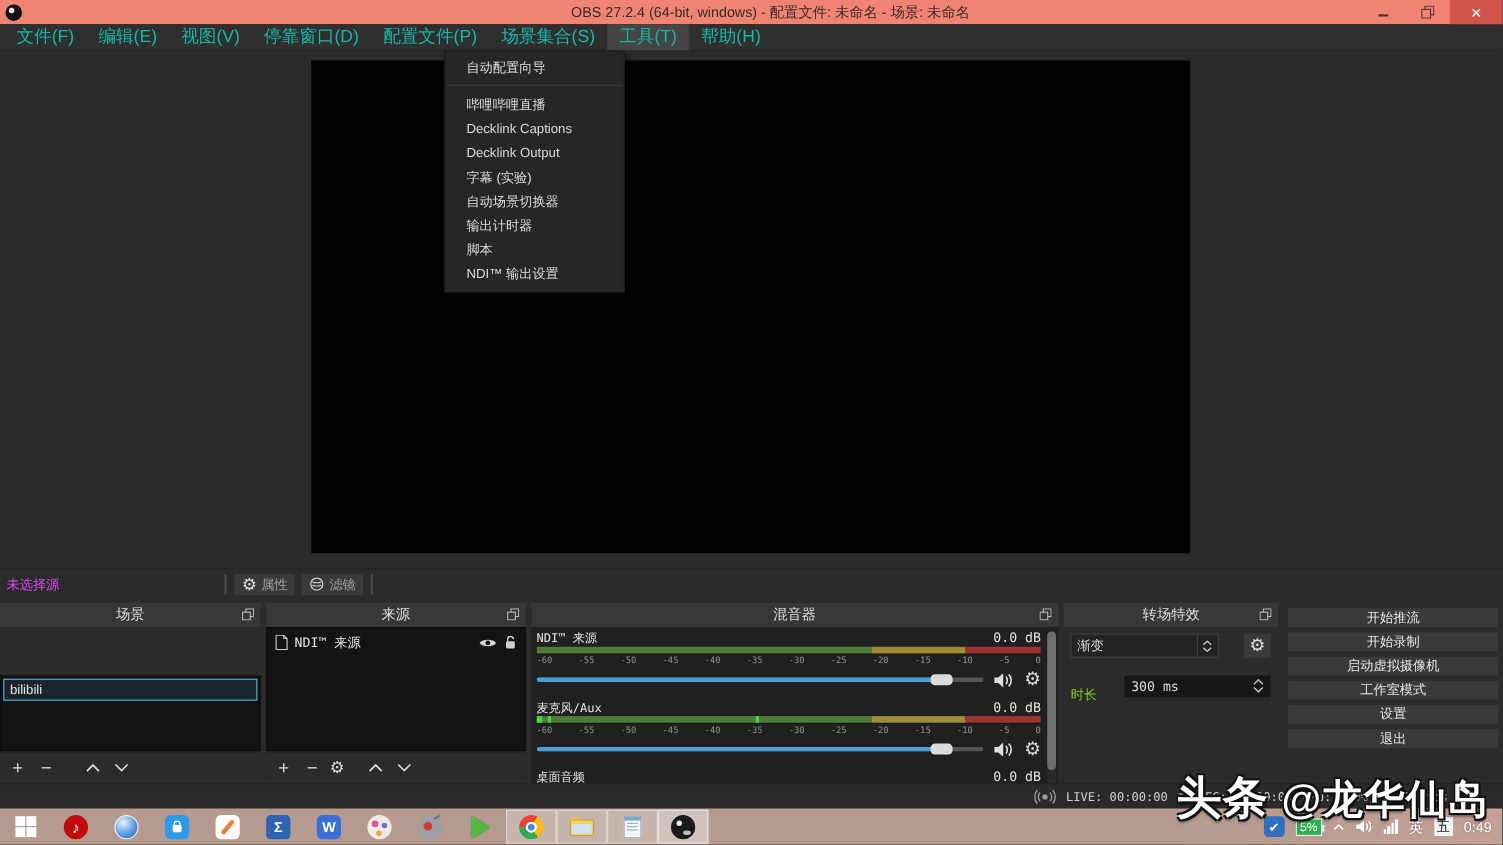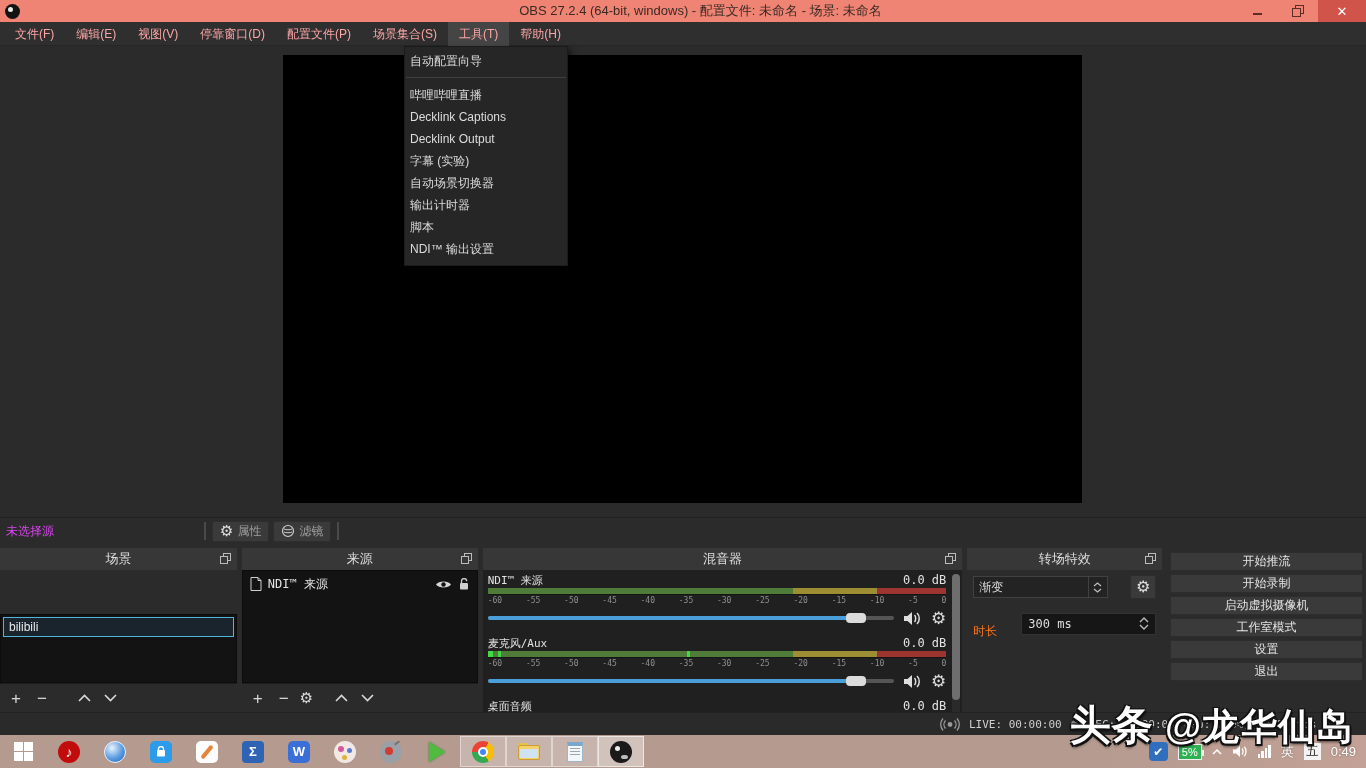--- a/index.html
+++ b/index.html
@@ -25,7 +25,7 @@
   .menubar { position:absolute; left:0; top:22px; width:1366px; height:24px;
     background:var(--menubar-bg,#2f2f2f); display:flex; align-items:center; padding-left:4px;
     border-bottom:1px solid #262626; }
-  .menu-item { color:#fca5a5; font-size:12px; padding:0 11px; height:24px; line-height:24px; }
+  .menu-item { color:#14b8a6; font-size:16px; padding:0 11px; height:24px; line-height:24px; }
   .menu-item.active { background:#454545; }
 
   

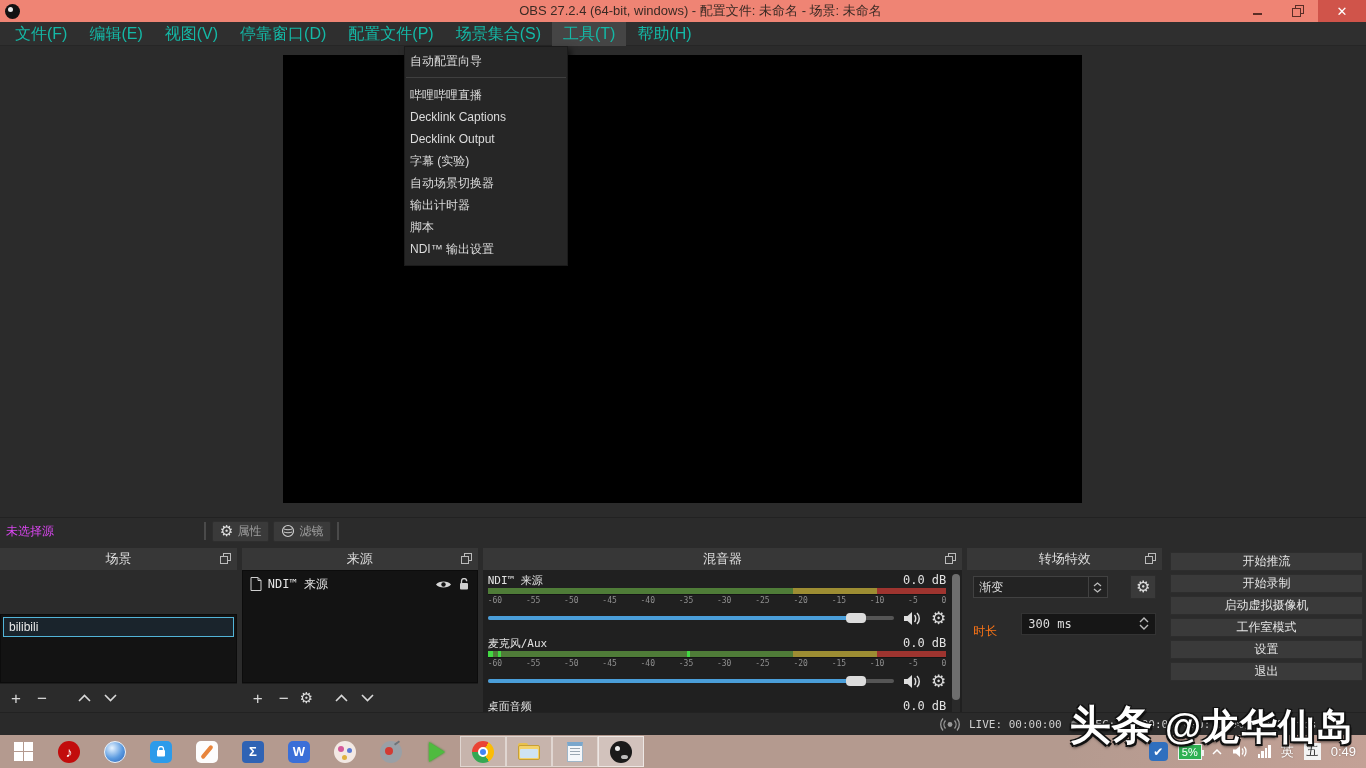--- a/index.html
+++ b/index.html
@@ -35,7 +35,7 @@
   
   .tools-menu { position:absolute; left:404px; top:46px; width:164px; background:#262626;
     border:1px solid #1b1b1b; box-shadow:3px 3px 6px rgba(0,0,0,.55); padding:3px 0 5px 0; z-index:10; }
-  .tmi { height:22px; line-height:22px; padding-left:5px; color:#dcdcdc; font-size:12px; white-space:nowrap; }
+  .tmi { height:22px; line-height:22px; padding-left:19px; color:#dcdcdc; font-size:12px; white-space:nowrap; }
   .tm-sep { height:1px; background:#3f3f3f; margin:5px 1px 6px 1px; }
 
   

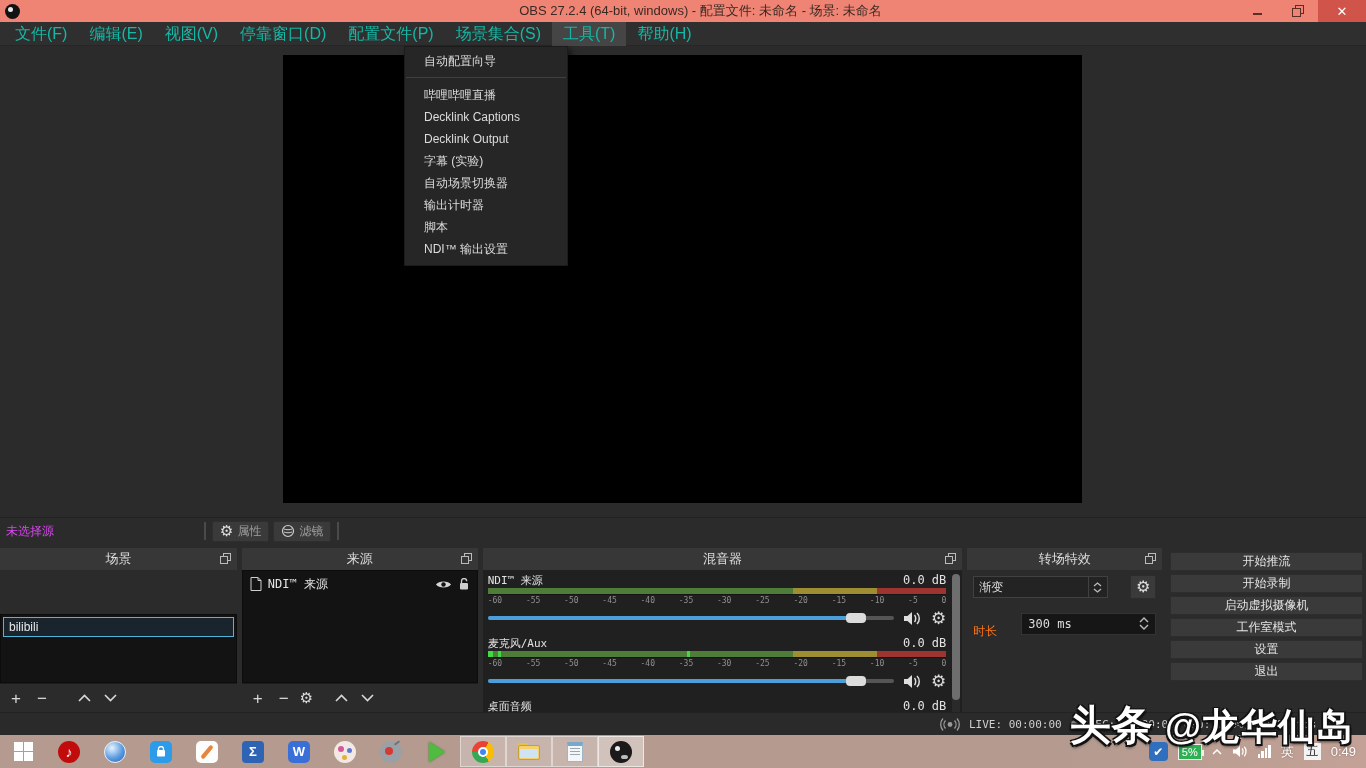--- a/index.html
+++ b/index.html
@@ -99,7 +99,7 @@
     border-left:1px solid #414141; height:100%; justify-content:center; }
   .sq-btn { width:26px; height:24px; background:#3a3a3a; border:1px solid #2d2d2d;
     display:flex; align-items:center; justify-content:center; }
-  .dur-label { color:#f97316; font-size:12px; width:26px;margin-top:16px; }
+  .dur-label { color:#84cc16; font-size:12px; width:26px;margin-top:16px; }
   .num-input { flex:1; height:22px; background:#161616; border:1px solid #333; color:#dedede;
     font-size:12px; display:flex; align-items:center; padding:0 6px; font-family:"DejaVu Sans Mono", monospace; }
   .num-input .spin { margin-left:auto; display:flex; flex-direction:column; gap:1px; }

